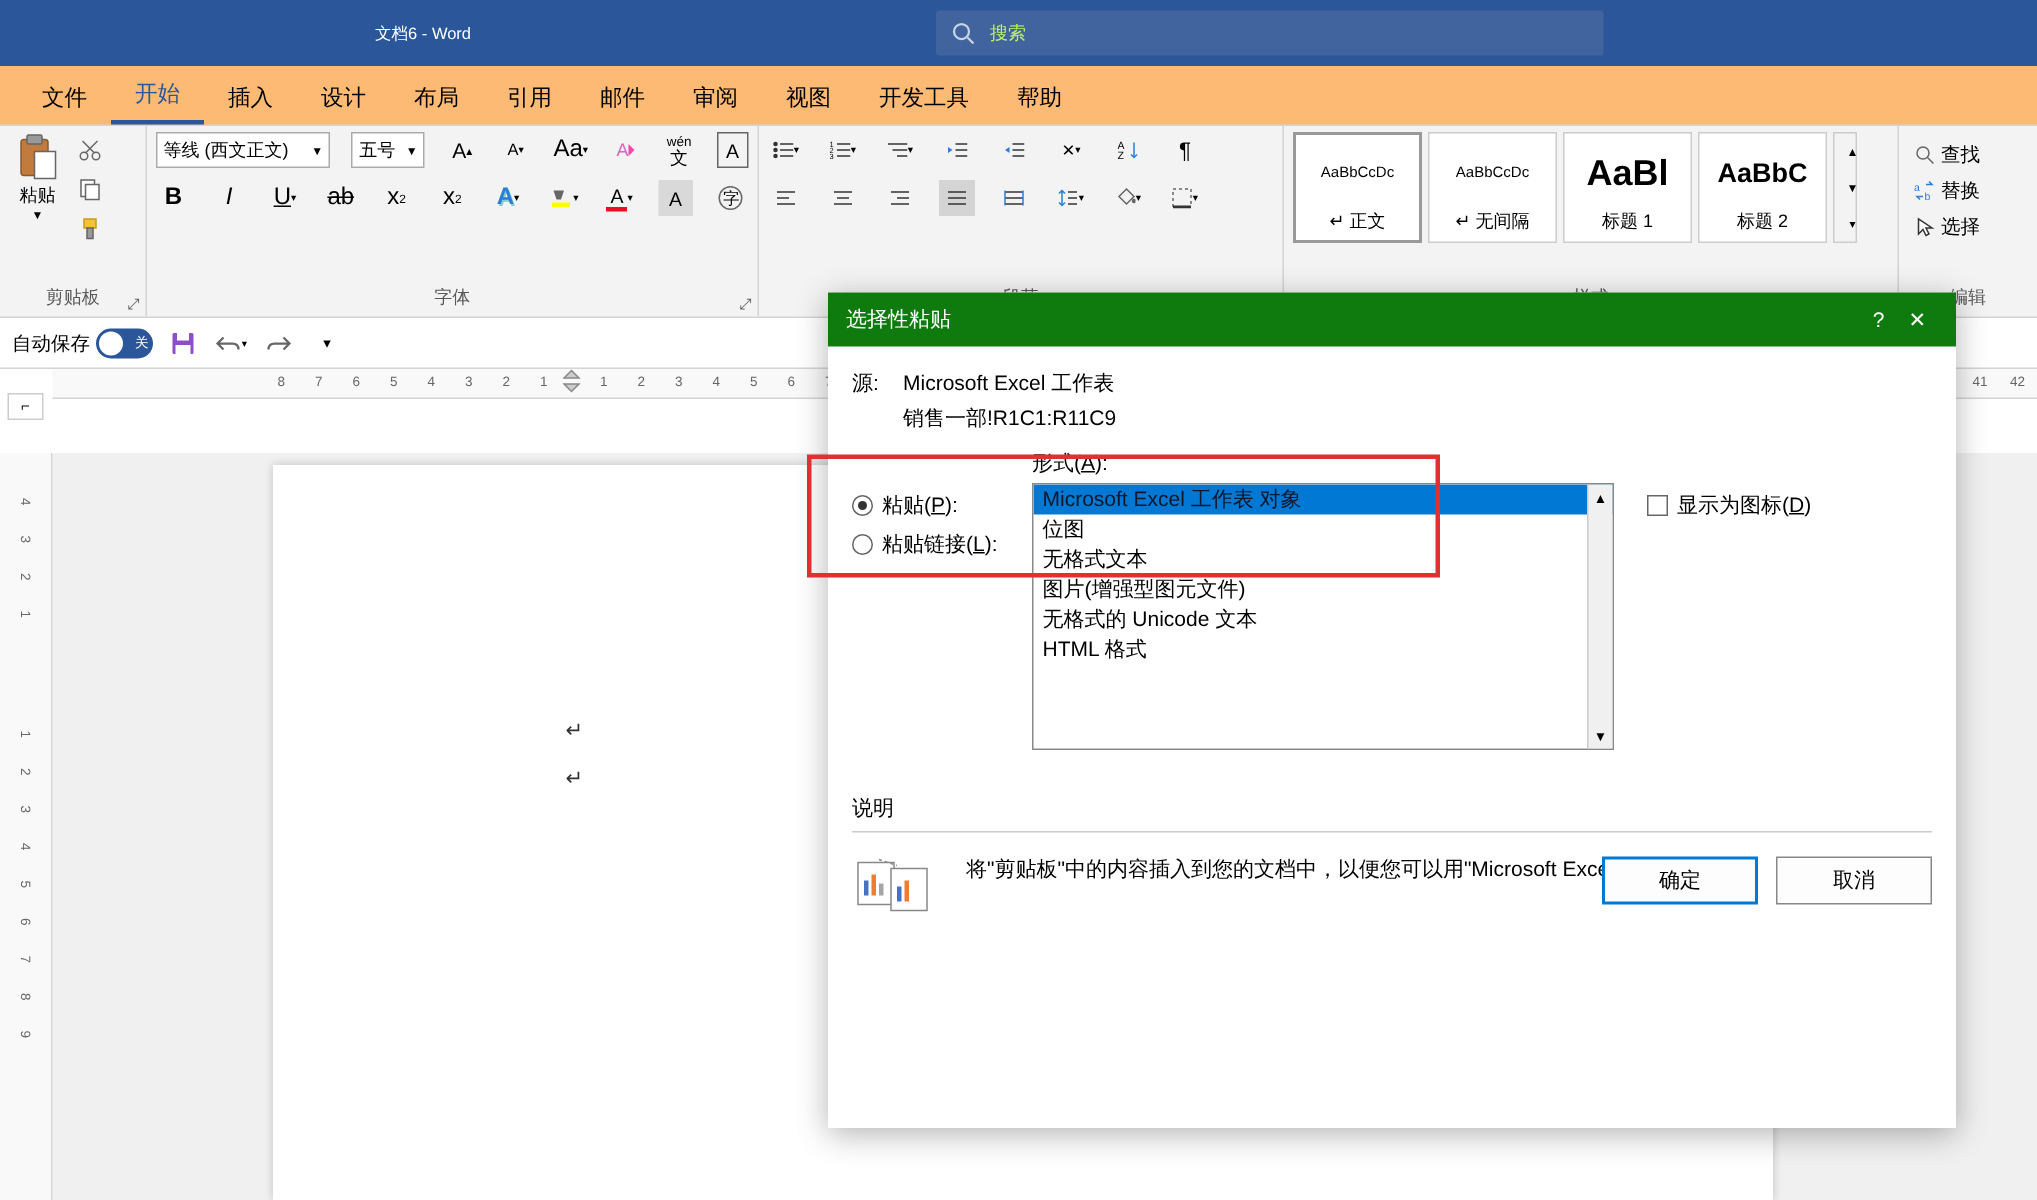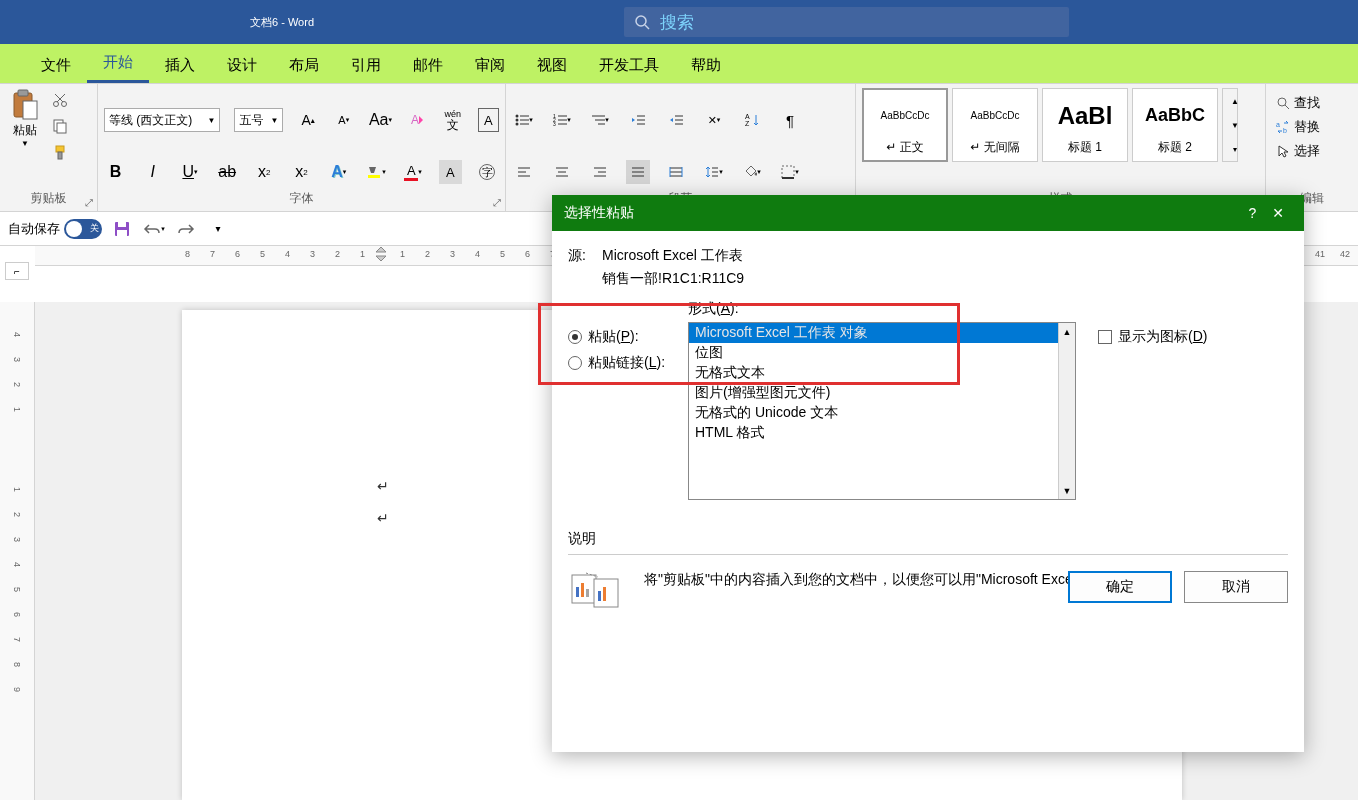--- a/index.html
+++ b/index.html
@@ -10,7 +10,7 @@
 .titlebar .title { margin-left:250px; font-size:11px; }
 .search { margin-left:310px; background:#41649f; height:30px; width:445px; display:flex; align-items:center; border-radius:2px; }
 .search svg { margin:0 10px; }
-.search span { color:#7dd3fc; font-size:17px; }
+.search span { color:#bef264; font-size:12px; }
 .tabs-row { background:#bef264; height:40px; display:flex; align-items:flex-end; padding-left:25px; border-bottom:1px solid #d4d4d4; }
 .tab { padding:8px 16px; font-size:15px; color:#000; cursor:pointer; }
 .tab.active { border-bottom:3px solid #2b579a; color:#2b579a; font-weight:500; }

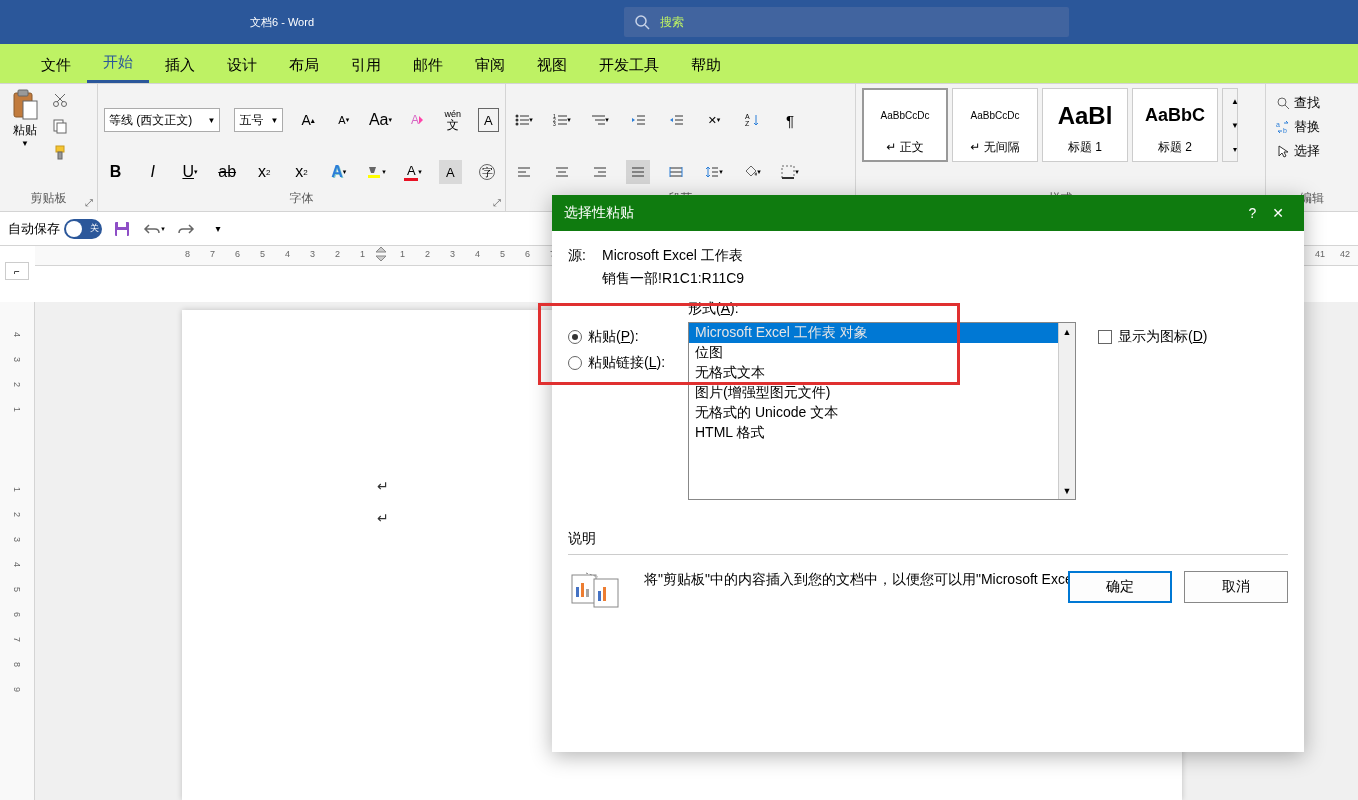--- a/index.html
+++ b/index.html
@@ -11,7 +11,7 @@
 .search { margin-left:310px; background:#41649f; height:30px; width:445px; display:flex; align-items:center; border-radius:2px; }
 .search svg { margin:0 10px; }
 .search span { color:#bef264; font-size:12px; }
-.tabs-row { background:#bef264; height:40px; display:flex; align-items:flex-end; padding-left:25px; border-bottom:1px solid #d4d4d4; }
+.tabs-row { background:#fdba74; height:40px; display:flex; align-items:flex-end; padding-left:12px; border-bottom:1px solid #d4d4d4; }
 .tab { padding:8px 16px; font-size:15px; color:#000; cursor:pointer; }
 .tab.active { border-bottom:3px solid #2b579a; color:#2b579a; font-weight:500; }
 

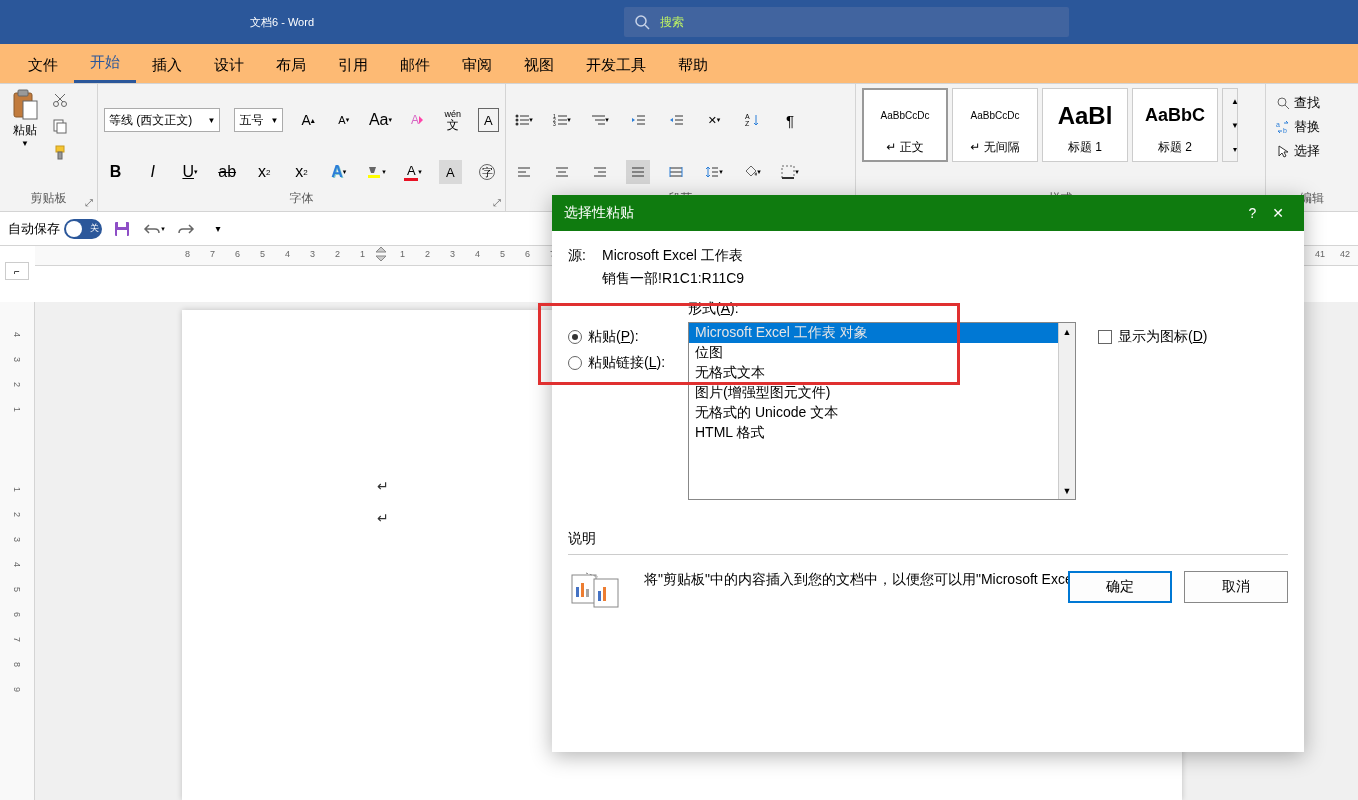--- a/index.html
+++ b/index.html
@@ -29,7 +29,7 @@
 .small-btns { display:flex; flex-direction:column; gap:2px; }
 .small-btn { width:24px; height:24px; display:flex; align-items:center; justify-content:center; cursor:pointer; }
 
-.font-row { display:flex; gap:14px; align-items:flex-end; margin-bottom:4px;margin-top:20px; }
+.font-row { display:flex; gap:14px; align-items:flex-end; margin-bottom:4px; }
 .combo { background:#fff; border:1px solid #ababab; height:24px; font-size:12px; display:flex; align-items:center; padding:0 4px; }
 .combo .arrow { margin-left:auto; font-size:8px; }
 .sq { width:24px; height:24px; display:flex; align-items:center; justify-content:center; cursor:pointer; border:1px solid transparent; }

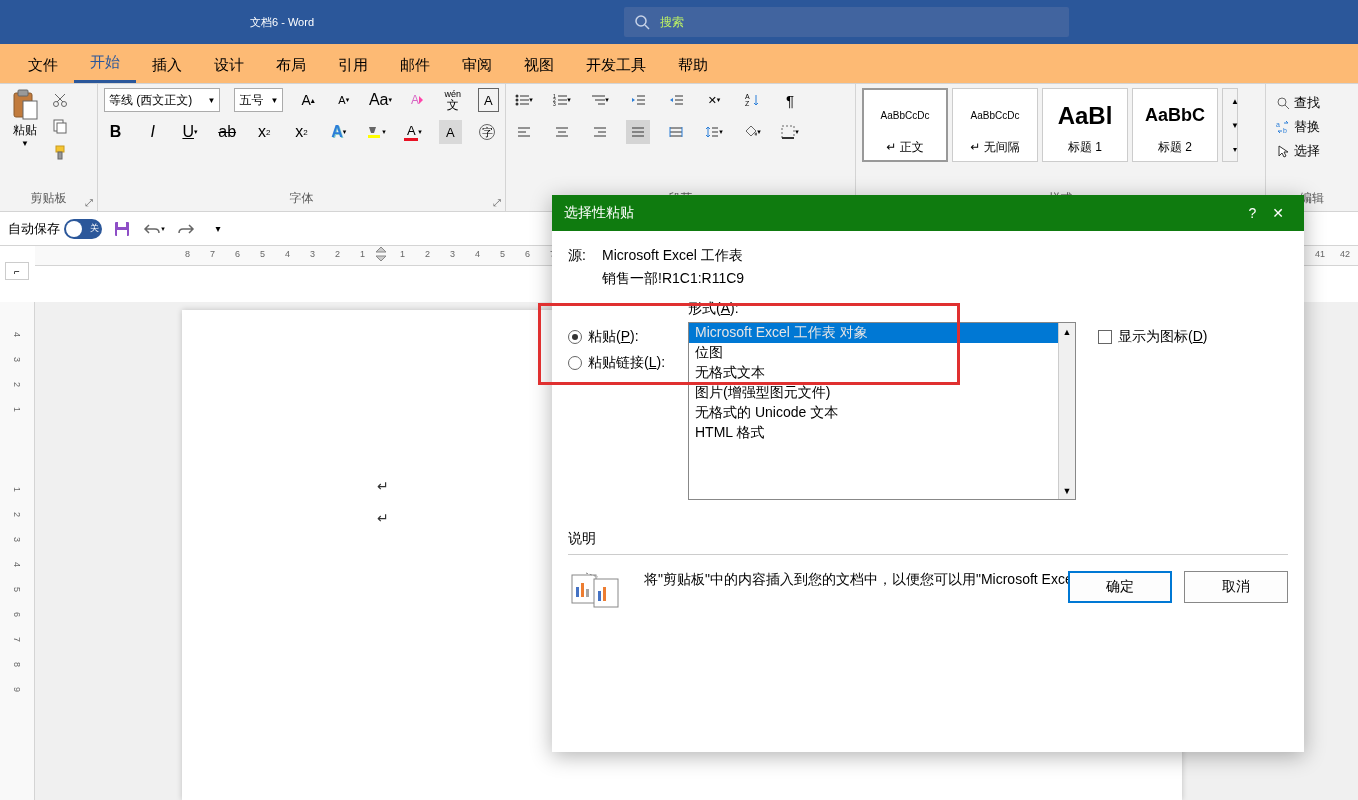--- a/index.html
+++ b/index.html
@@ -84,7 +84,7 @@
 .list-lbl { margin-bottom:4px; font-size:14px; }
 .listbox { border:1px solid #888; height:178px; overflow:hidden; position:relative; }
 .list-item { padding:1px 6px; font-size:14px; cursor:pointer; }
-.list-item.sel { background:#0078d4; color:#e5e5e5; }
+.list-item.sel { background:#0078d4; color:#0f172a; }
 .list-scroll { position:absolute; right:0; top:0; width:17px; height:100%; background:#f0f0f0; border-left:1px solid #ccc; }
 .list-scroll .up,.list-scroll .dn { height:17px; display:flex; align-items:center; justify-content:center; font-size:9px; cursor:pointer; }
 .chk-col { padding-top:28px; padding-left:12px; }

